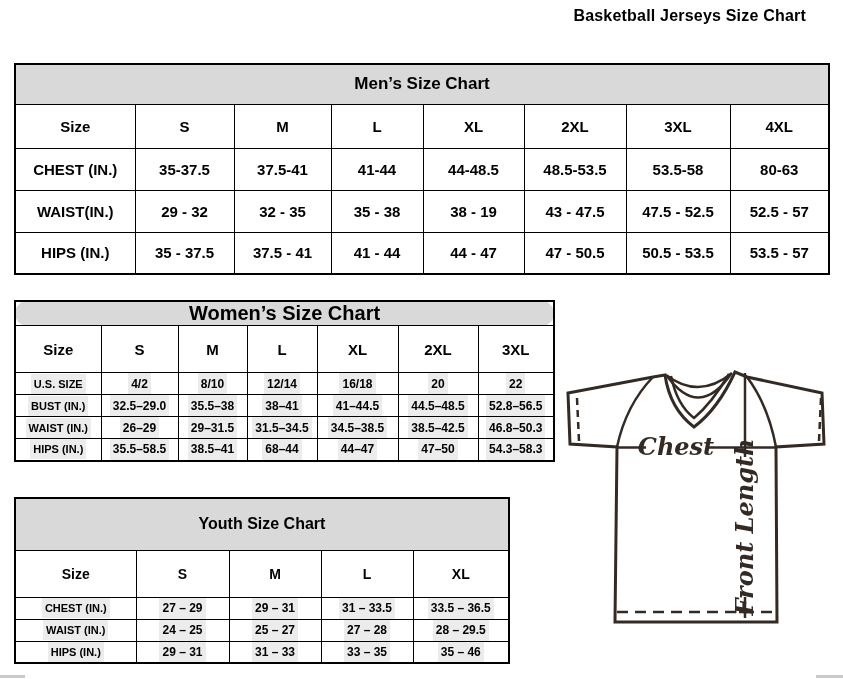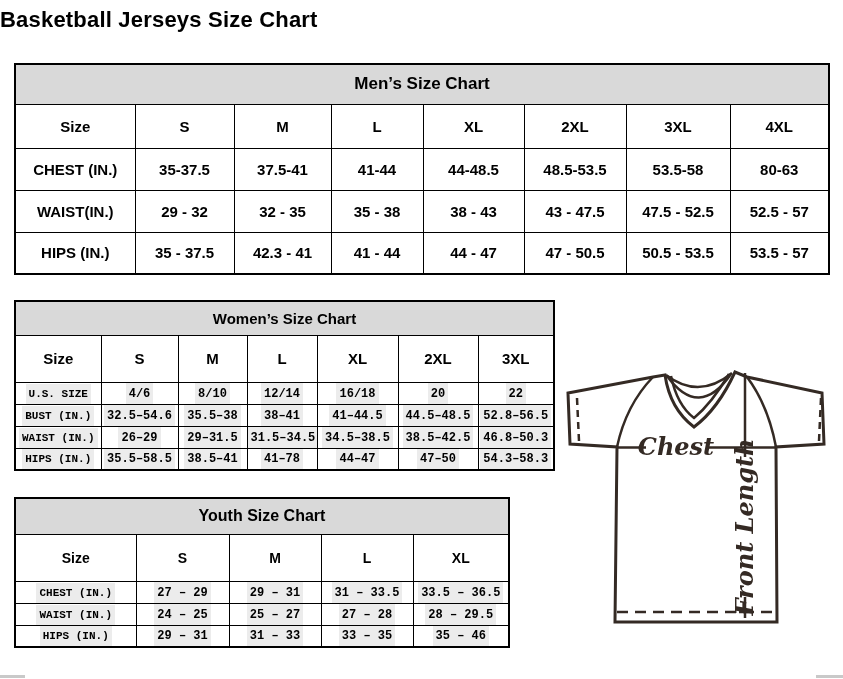--- a/index.html
+++ b/index.html
@@ -8,7 +8,7 @@
   .page { position: relative; width: 843px; height: 679px; }
 
   .title { position: absolute; left: 0; top: 7px; width: 806px;
-    text-align: left; font-size: 22px; font-weight: bold; letter-spacing: 0.2px; }
+    text-align: right; font-size: 16px; font-weight: bold; letter-spacing: 0.2px; }
 
   table.tbl { position: absolute; border-collapse: collapse; table-layout: fixed;
     border: 2px solid #000; background: #fff; }

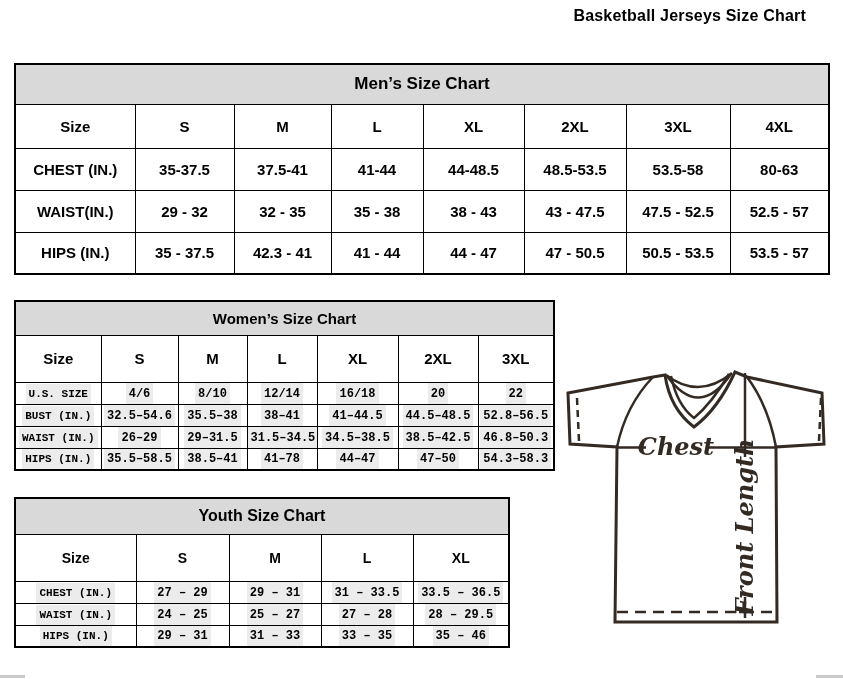--- a/index.html
+++ b/index.html
@@ -93,7 +93,7 @@
       <td>29 - 32</td>
       <td>32 - 35</td>
       <td>35 - 38</td>
-      <td>38 - 43</td>
+      <td>38 - 19</td>
       <td>43 - 47.5</td>
       <td>47.5 - 52.5</td>
       <td>52.5 - 57</td>

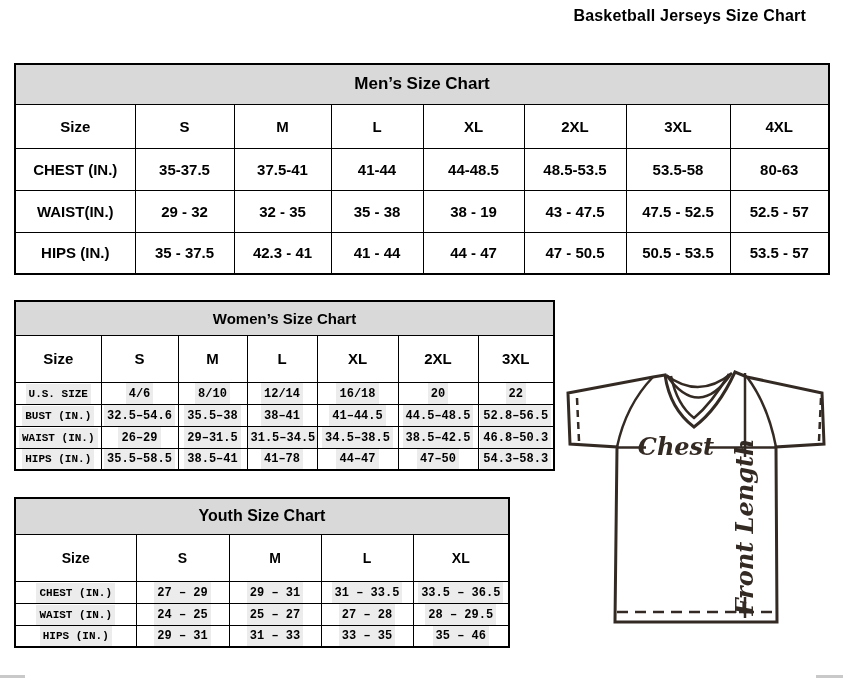--- a/index.html
+++ b/index.html
@@ -101,7 +101,7 @@
     <tr class="vals">
       <td class="lab">HIPS (IN.)</td>
       <td>35 - 37.5</td>
-      <td>42.3 - 41</td>
+      <td>37.5 - 41</td>
       <td>41 - 44</td>
       <td>44 - 47</td>
       <td>47 - 50.5</td>

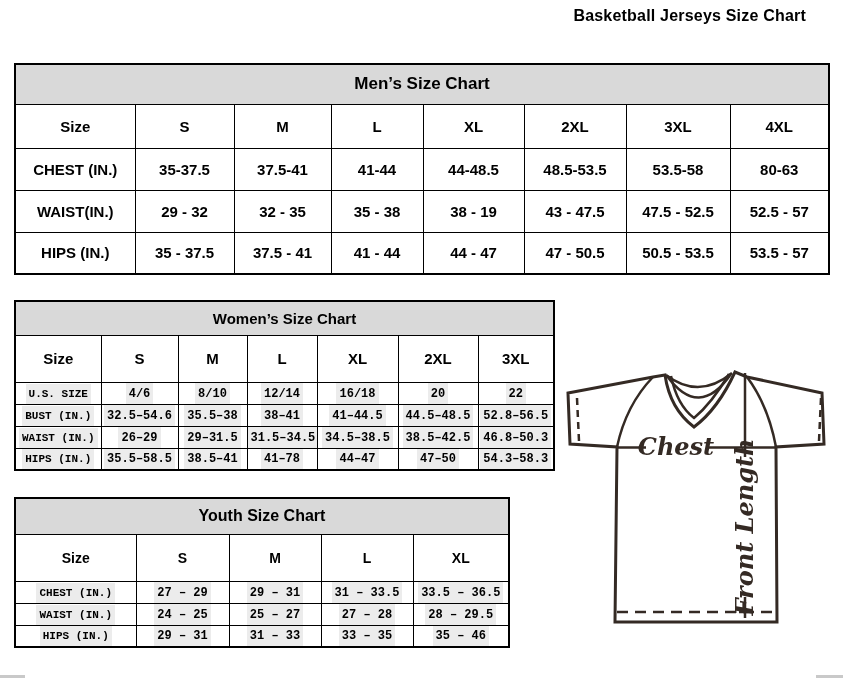--- a/index.html
+++ b/index.html
@@ -24,7 +24,7 @@
 
   
   table.women { left: 14px; top: 300px; width: 539px; }
-  table.women tr.band td { height: 34px; font-size: 15px; }
+  table.women tr.band td { height: 24px; font-size: 20px; border-radius: 17px; }
   table.women tr.head td { height: 47px; font-size: 15px; }
   table.women tr.vals td { height: 22px; font-size: 12px; }
   table.women tr.vals td.lab { font-size: 11px; }

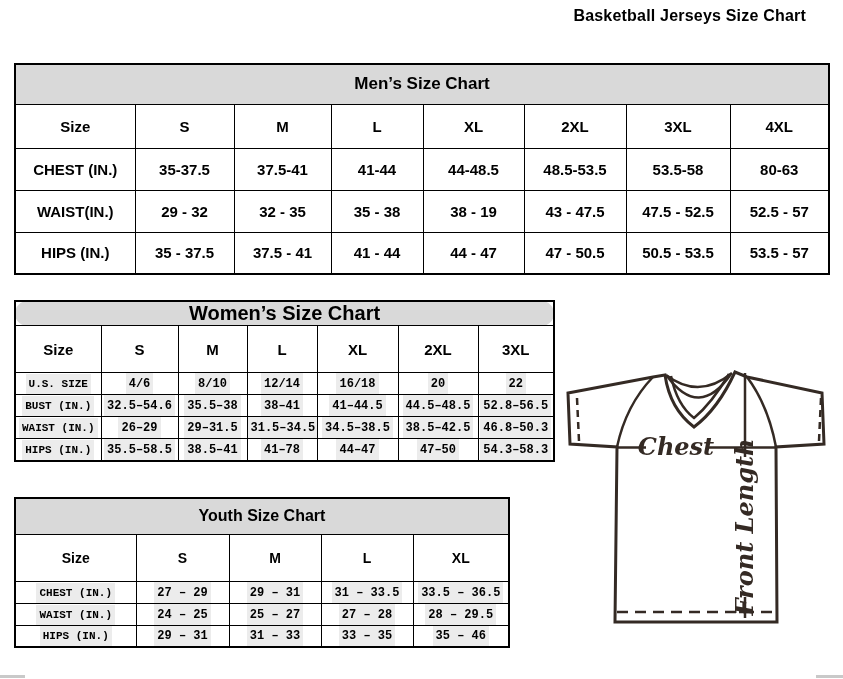--- a/index.html
+++ b/index.html
@@ -36,7 +36,7 @@
   table.youth tr.vals td { height: 22px; font-size: 12px; }
   table.youth tr.vals td.lab { font-size: 11px; }
 
-  .hl { background: #ececec; padding: 4px 3px; font-family: Liberation Mono, monospace; }
+  .hl { background: #ececec; padding: 4px 3px; }
 
   .jersey { position: absolute; left: 558px; top: 363px; }
   .jersey text { font-family: "DejaVu Serif", serif; font-style: italic;

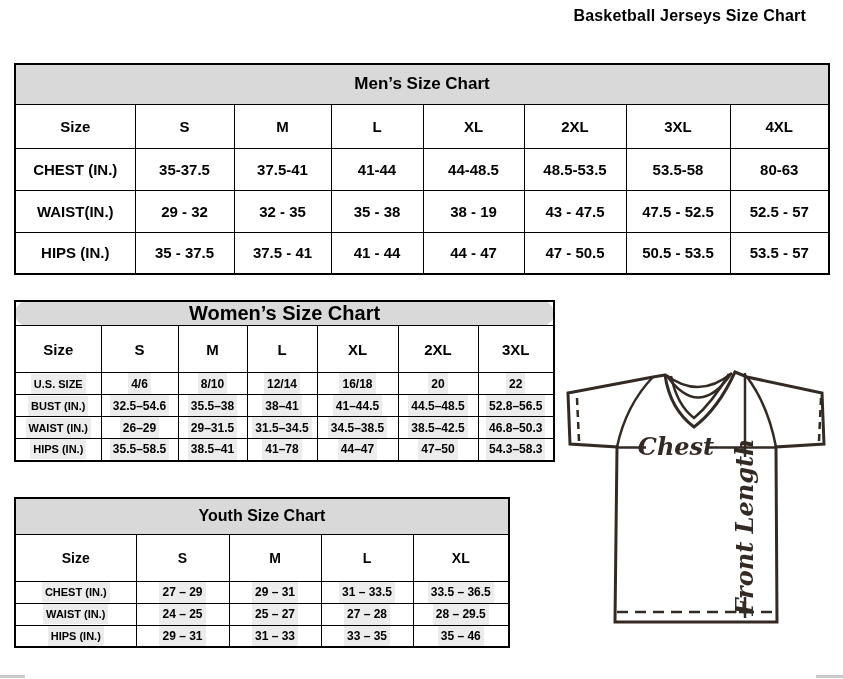--- a/index.html
+++ b/index.html
@@ -136,7 +136,7 @@
     </tr>
     <tr class="vals">
       <td class="lab"><span class="hl">U.S. SIZE</span></td>
-      <td><span class="hl">4/6</span></td>
+      <td><span class="hl">4/2</span></td>
       <td><span class="hl">8/10</span></td>
       <td><span class="hl">12/14</span></td>
       <td><span class="hl">16/18</span></td>

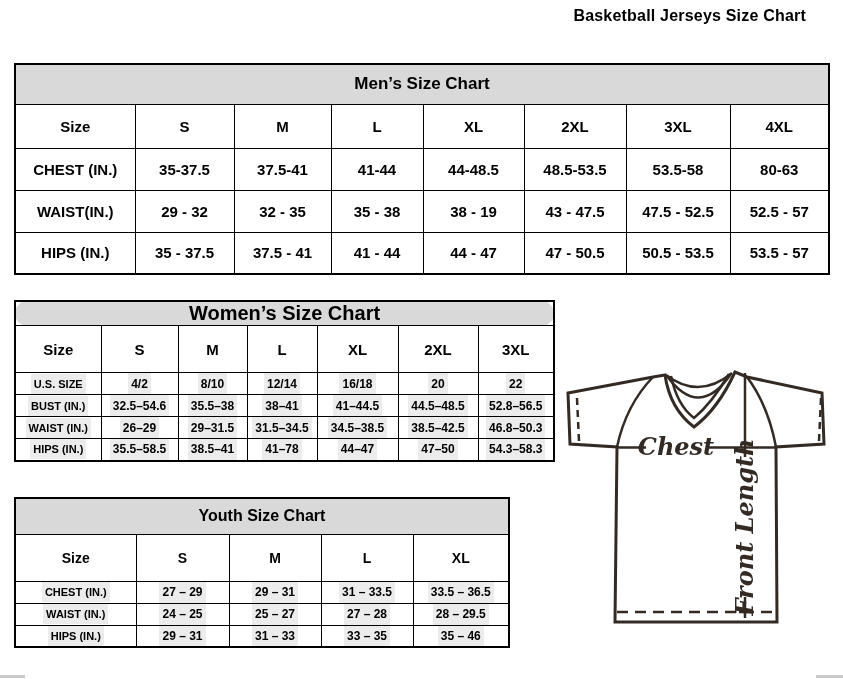--- a/index.html
+++ b/index.html
@@ -145,7 +145,7 @@
     </tr>
     <tr class="vals">
       <td class="lab"><span class="hl">BUST (IN.)</span></td>
-      <td><span class="hl">32.5–54.6</span></td>
+      <td><span class="hl">32.5–29.0</span></td>
       <td><span class="hl">35.5–38</span></td>
       <td><span class="hl">38–41</span></td>
       <td><span class="hl">41–44.5</span></td>

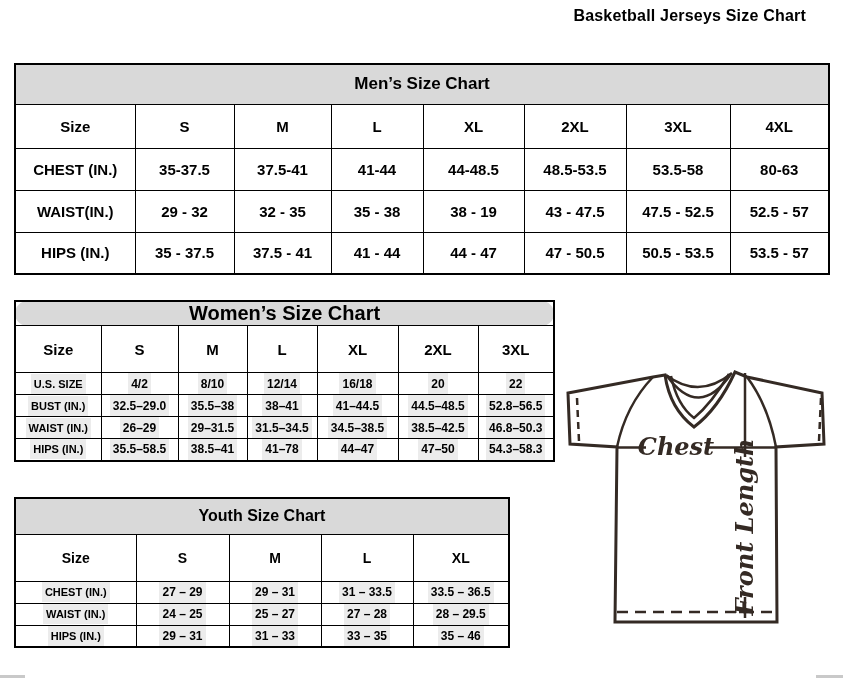--- a/index.html
+++ b/index.html
@@ -165,7 +165,7 @@
       <td class="lab"><span class="hl">HIPS (IN.)</span></td>
       <td><span class="hl">35.5–58.5</span></td>
       <td><span class="hl">38.5–41</span></td>
-      <td><span class="hl">41–78</span></td>
+      <td><span class="hl">68–44</span></td>
       <td><span class="hl">44–47</span></td>
       <td><span class="hl">47–50</span></td>
       <td><span class="hl">54.3–58.3</span></td>

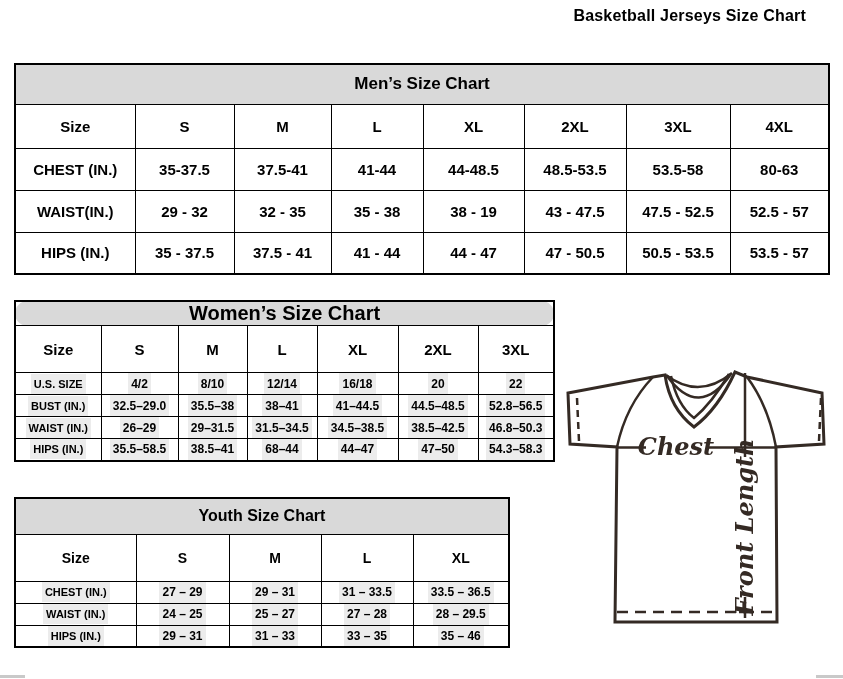--- a/index.html
+++ b/index.html
@@ -31,7 +31,7 @@
 
   
   table.youth { left: 14px; top: 497px; width: 494px; }
-  table.youth tr.band td { height: 36px; font-size: 16px; }
+  table.youth tr.band td { height: 52px; font-size: 16px; }
   table.youth tr.head td { height: 47px; font-size: 14px; }
   table.youth tr.vals td { height: 22px; font-size: 12px; }
   table.youth tr.vals td.lab { font-size: 11px; }

